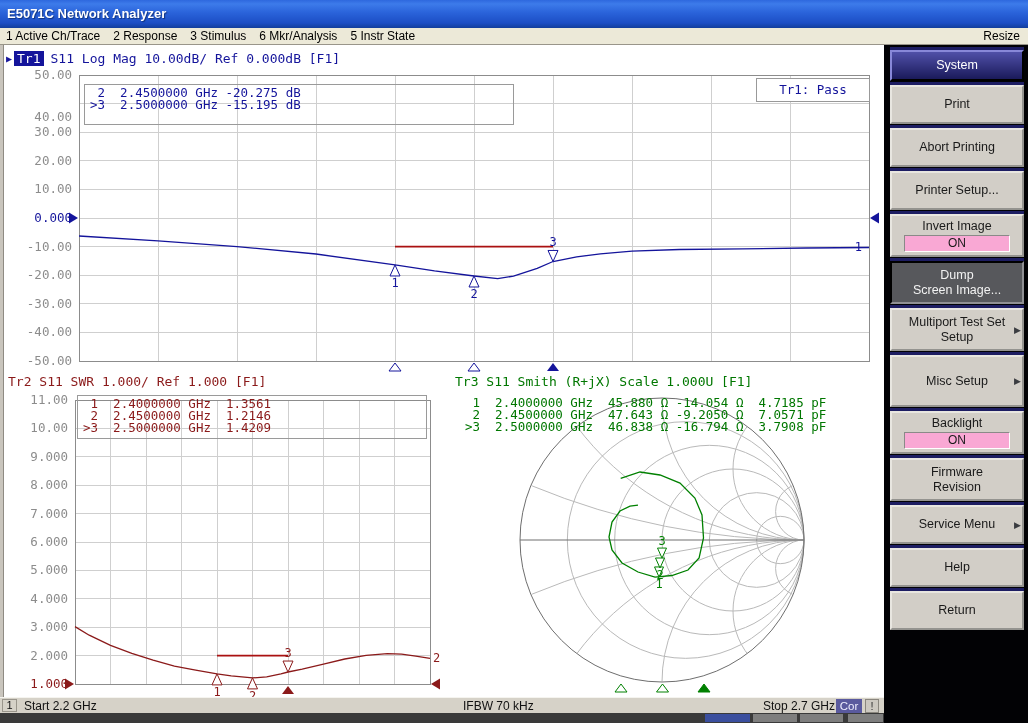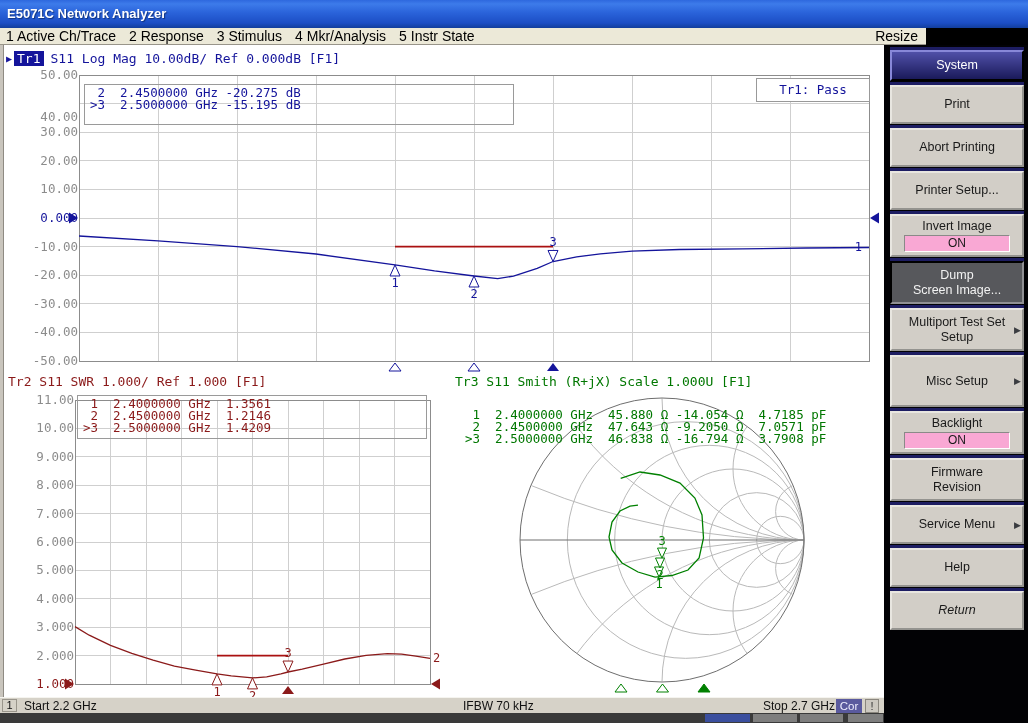--- a/index.html
+++ b/index.html
@@ -9,9 +9,9 @@
             background:linear-gradient(180deg,#2e68de 0%,#3d7bea 14%,#2a63da 45%,#1c4ec5 82%,#123e9c 100%);
             color:#fff;font:bold 13px "Liberation Sans",sans-serif;line-height:28px;padding-left:7px;
             text-shadow:1px 1px 1px #10337e;}
-  .menubar{position:absolute;left:0;top:28px;width:926px;height:17px;box-sizing:border-box;
+  .menubar{position:absolute;left:0;top:28px;width:1028px;height:17px;box-sizing:border-box;
            background:#ece9d8;border-bottom:1px solid #99958a;display:flex;align-items:center;gap:13px;
-           padding-left:6px;font-size:14px;color:#000;}
+           padding-left:6px;font-size:12px;color:#000;}
   .menu-item{white-space:nowrap;cursor:default;}
   .menu-resize{position:absolute;right:8px;}
   .display{position:absolute;left:0;top:45px;width:884px;height:652px;background:#ffffff;}

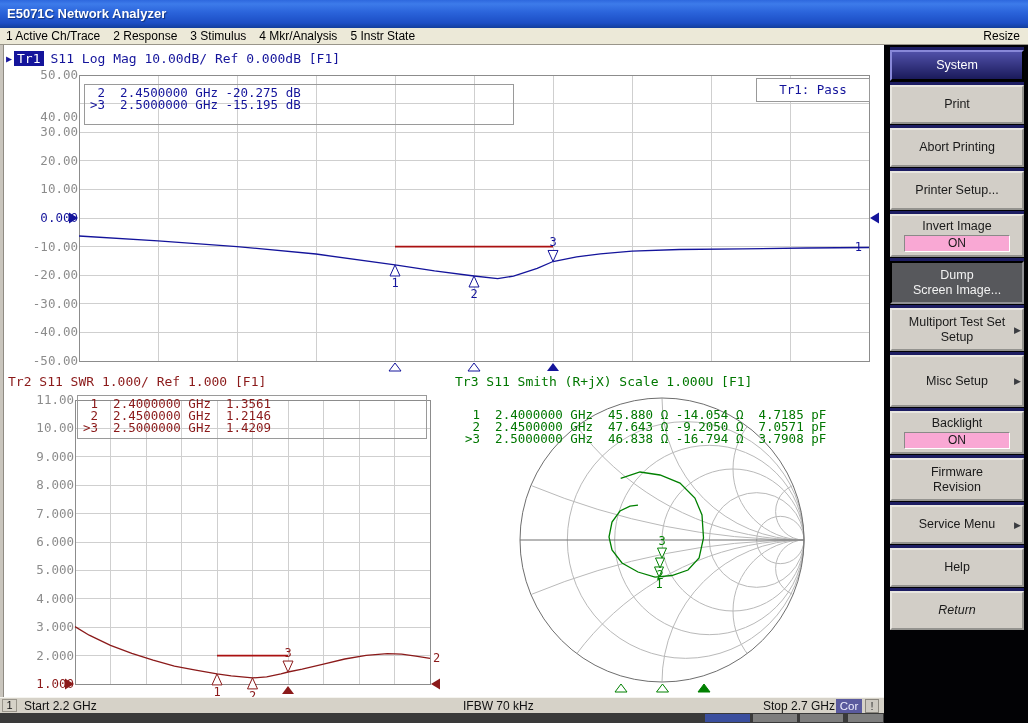--- a/index.html
+++ b/index.html
@@ -77,7 +77,7 @@
     <span class="menu-item">1 Active Ch/Trace</span>
       <span class="menu-item">2 Response</span>
       <span class="menu-item">3 Stimulus</span>
-      <span class="menu-item">4 Mkr/Analysis</span>
+      <span class="menu-item">6 Mkr/Analysis</span>
       <span class="menu-item">5 Instr State</span>
       <span class="menu-item menu-resize">Resize</span>
   </div>

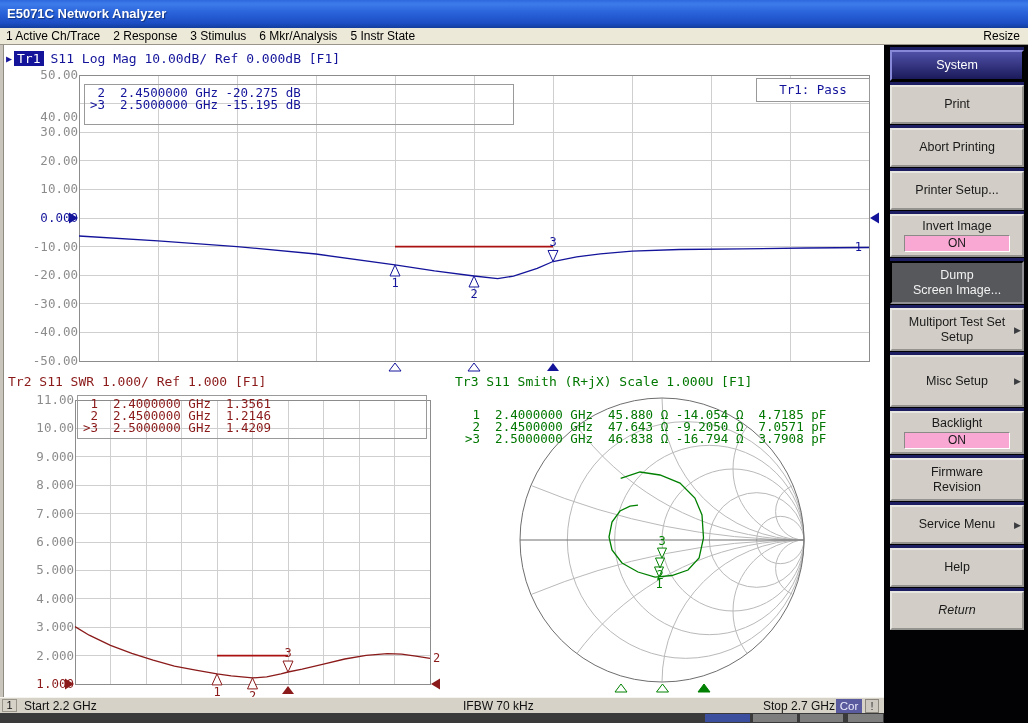--- a/index.html
+++ b/index.html
@@ -34,7 +34,7 @@
   .ytickbox{position:absolute;left:0;top:0;width:72px;height:723px;pointer-events:none;}
   #yticks2{width:68px;}
   .ytick{position:absolute;width:100%;text-align:right;font:12.5px "DejaVu Sans Mono",monospace;
-         color:#8c8c8c;height:16px;line-height:16px;margin-left:6px;}
+         color:#8c8c8c;height:16px;line-height:16px;}
   .statusbar{position:absolute;left:0;top:697px;width:884px;height:16px;background:#d6d2c8;
              border-top:1px solid #f5f4ef;box-sizing:border-box;font-size:12px;color:#111;}
   .ch-box{position:absolute;left:2px;top:1px;width:15px;height:13px;border:1px solid #9a968c;

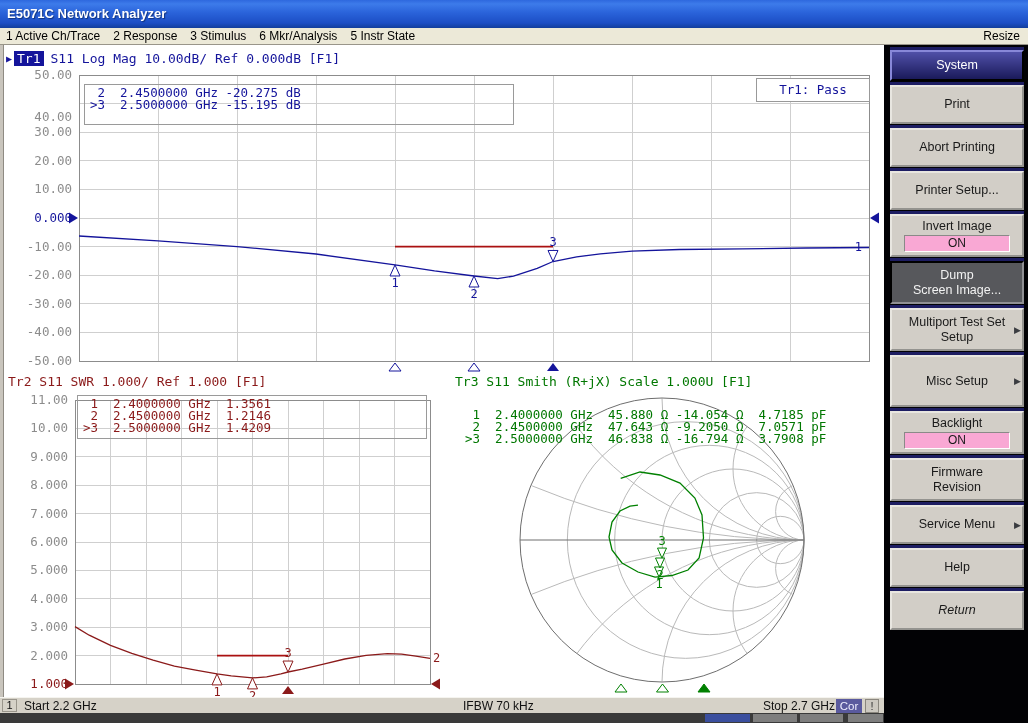--- a/index.html
+++ b/index.html
@@ -30,7 +30,7 @@
           white-space:pre;padding:2px 0 0 5px;box-sizing:border-box;line-height:12.2px;background:transparent;}
   #mtable1{left:84px;top:84px;width:430px;height:41px;color:#14149b;}
   #mtable2{left:77px;top:395px;width:350px;height:44px;color:#8b1a1a;}
-  #mtable3{left:460px;top:395px;width:402px;height:44px;color:#007700;border:none;margin-top:12px;}
+  #mtable3{left:460px;top:395px;width:402px;height:44px;color:#007700;border:none;}
   .ytickbox{position:absolute;left:0;top:0;width:72px;height:723px;pointer-events:none;}
   #yticks2{width:68px;}
   .ytick{position:absolute;width:100%;text-align:right;font:12.5px "DejaVu Sans Mono",monospace;

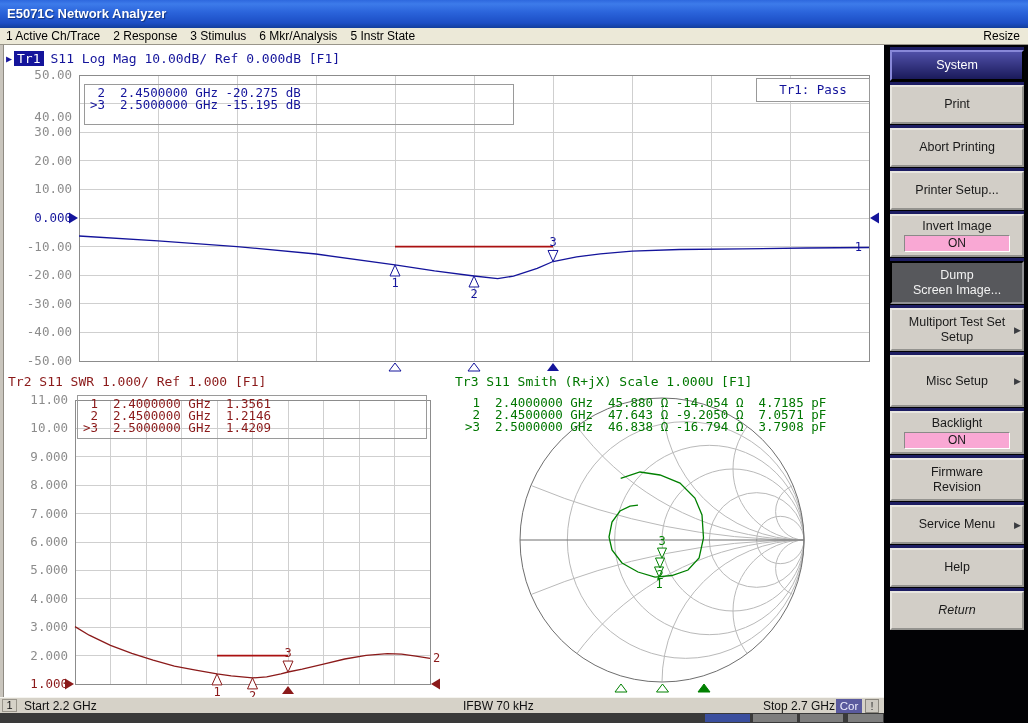--- a/index.html
+++ b/index.html
@@ -286,7 +286,7 @@
       <div class="softkey" style="height: 39px;">
         <div class="sk-line">Help</div>
       </div>
-      <div class="softkey" style="height: 39px; font-style: italic;">
+      <div class="softkey" style="height: 39px;">
         <div class="sk-line">Return</div>
       </div>
     </div>

